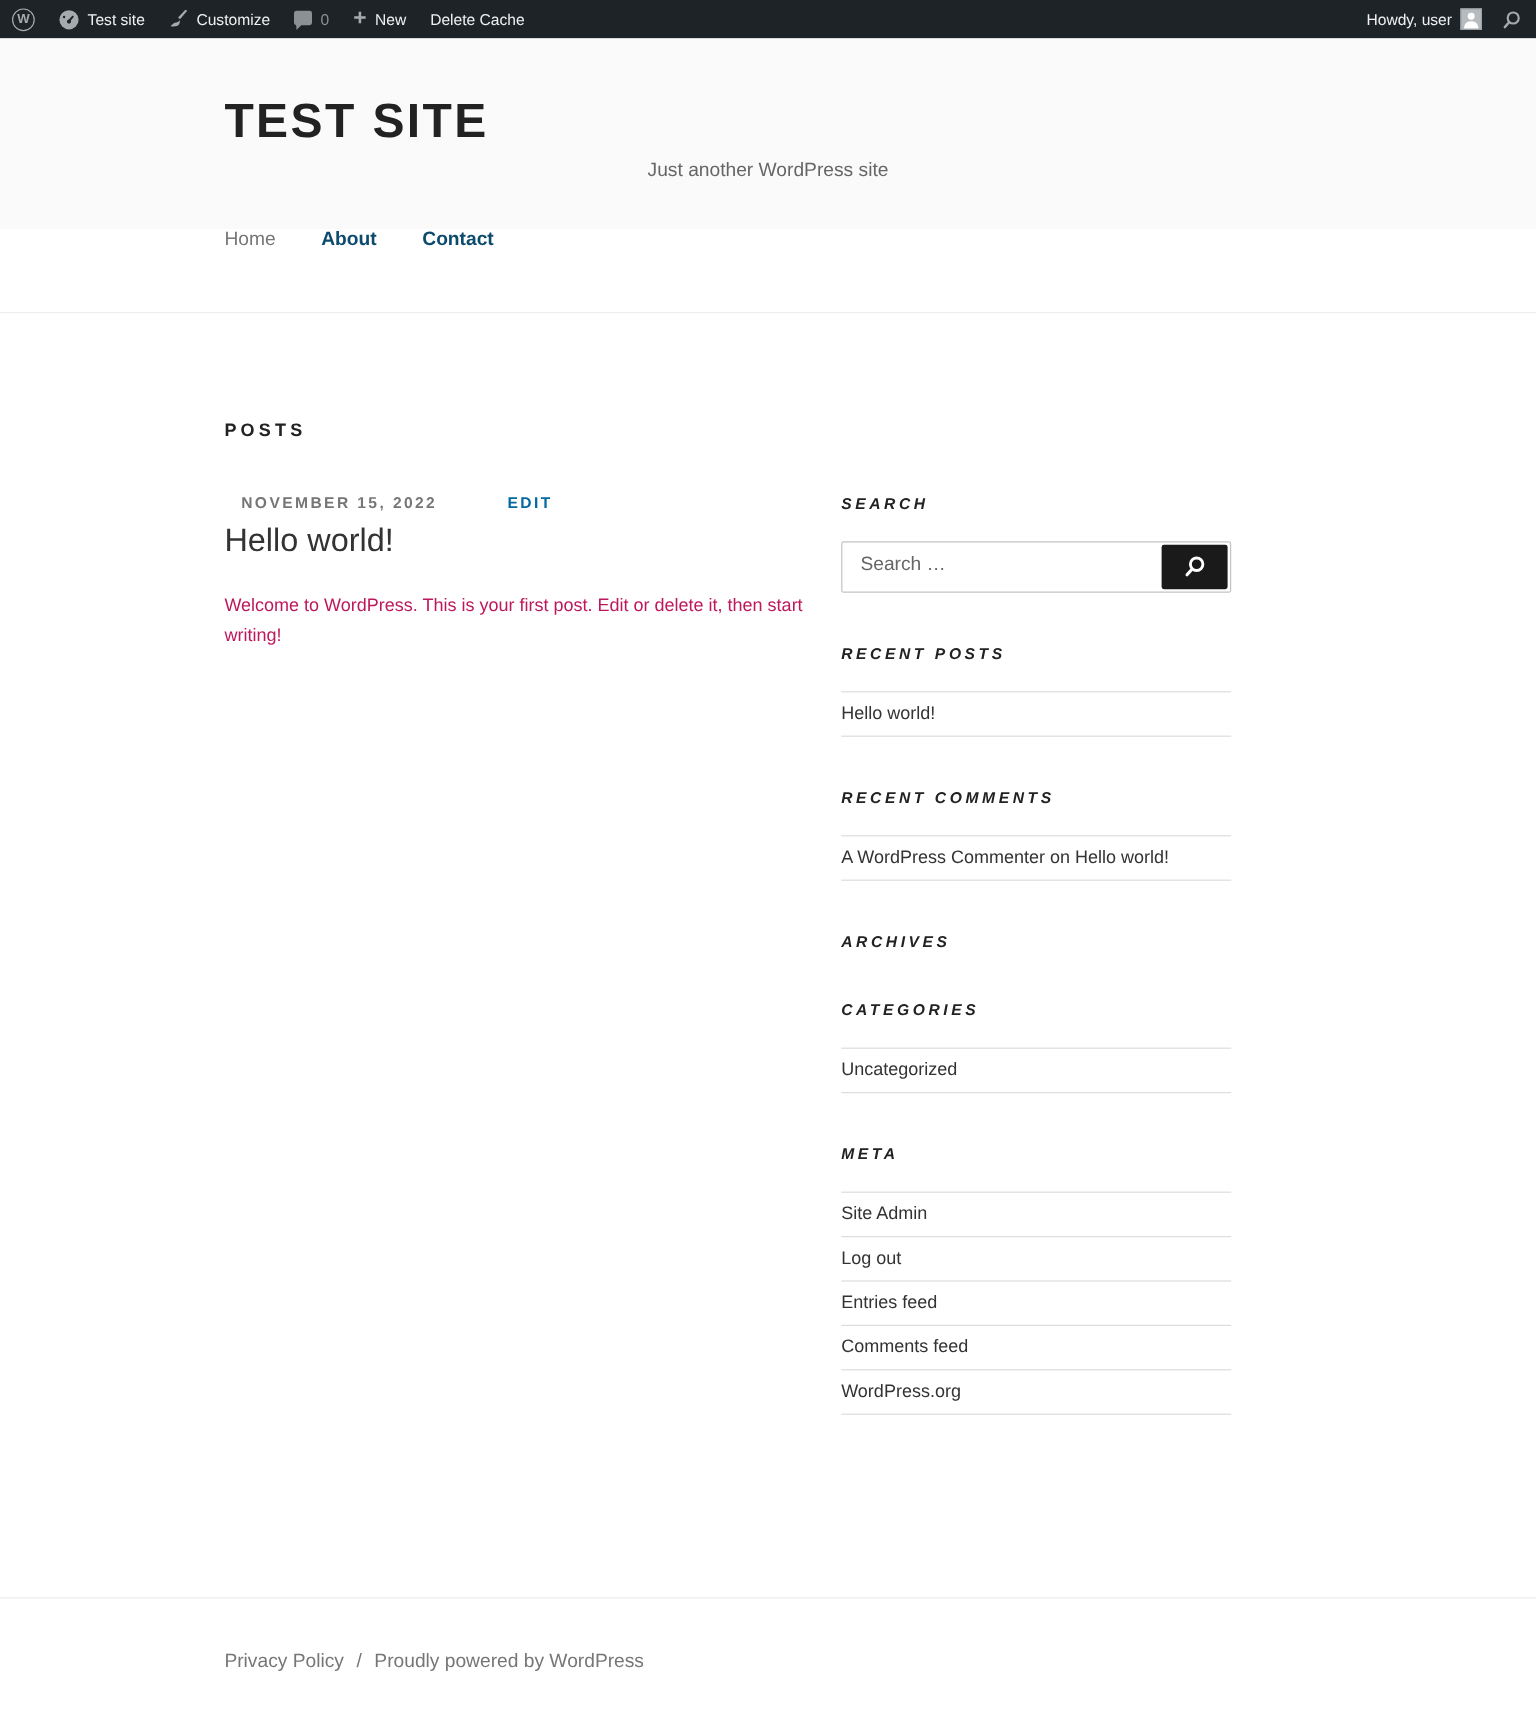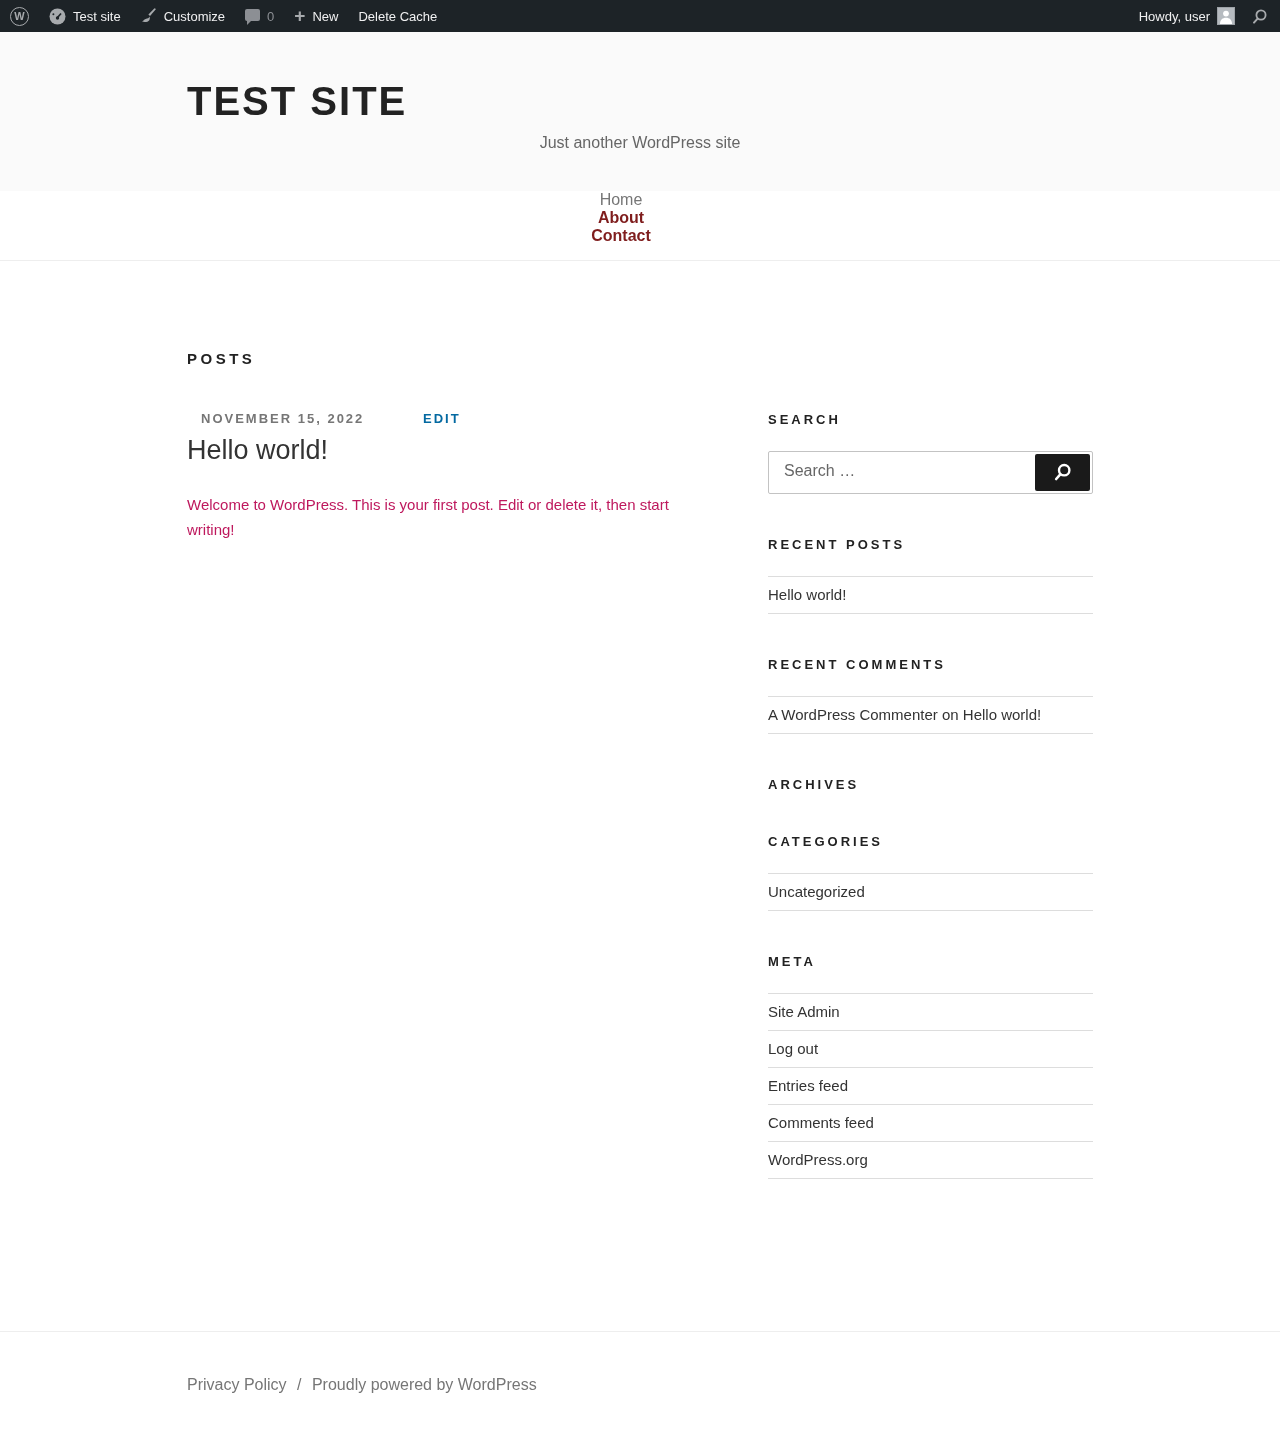--- a/index.html
+++ b/index.html
@@ -99,7 +99,7 @@
     border-bottom: 1px solid #eeeeee;
     height: 70px;
   }
-  .site-nav .inner { display: flex; align-items: center; height: 100%; flex-direction: column; }
+  .site-nav .inner { display: flex; align-items: flex-start; height: 100%; }
   .nav-link {
     font-size: 16px;
     font-weight: 700;

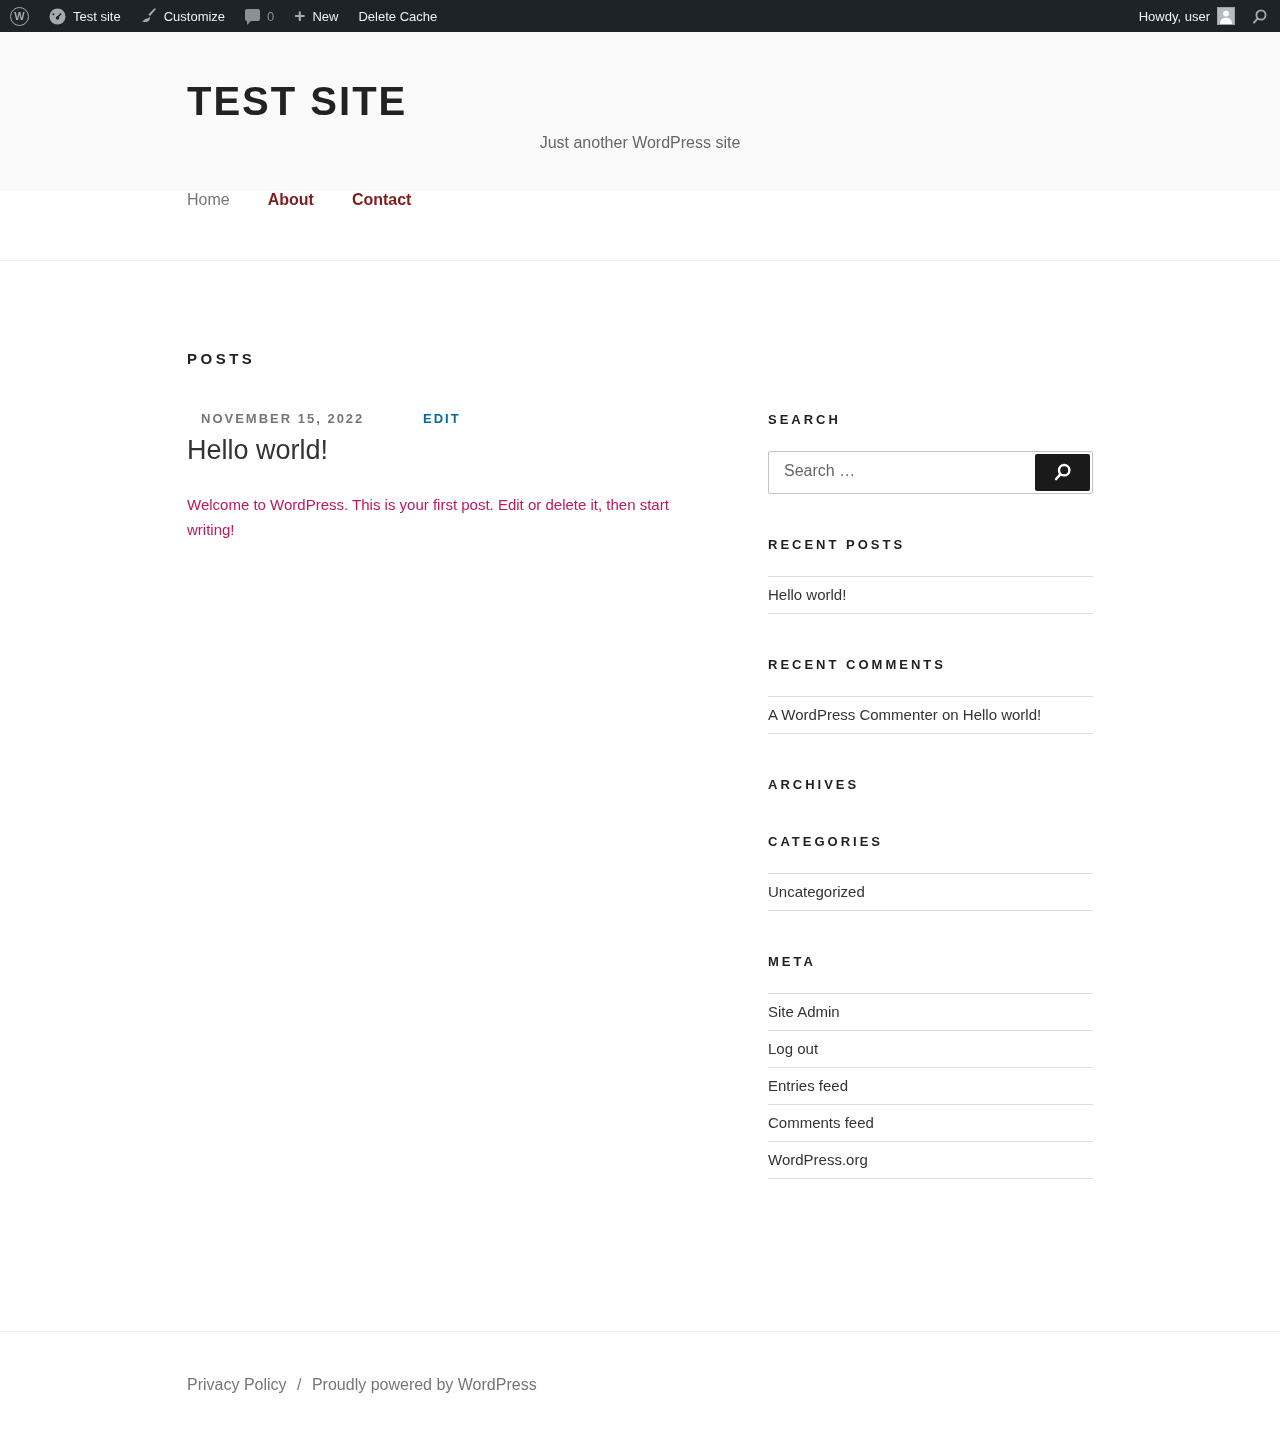--- a/index.html
+++ b/index.html
@@ -103,7 +103,7 @@
   .nav-link {
     font-size: 16px;
     font-weight: 700;
-    color: #7f1d1d;
+    color: #0c4a6e;
     margin-right: 38px;
   }
   .nav-link.current { color: #767676; font-weight: 400; }

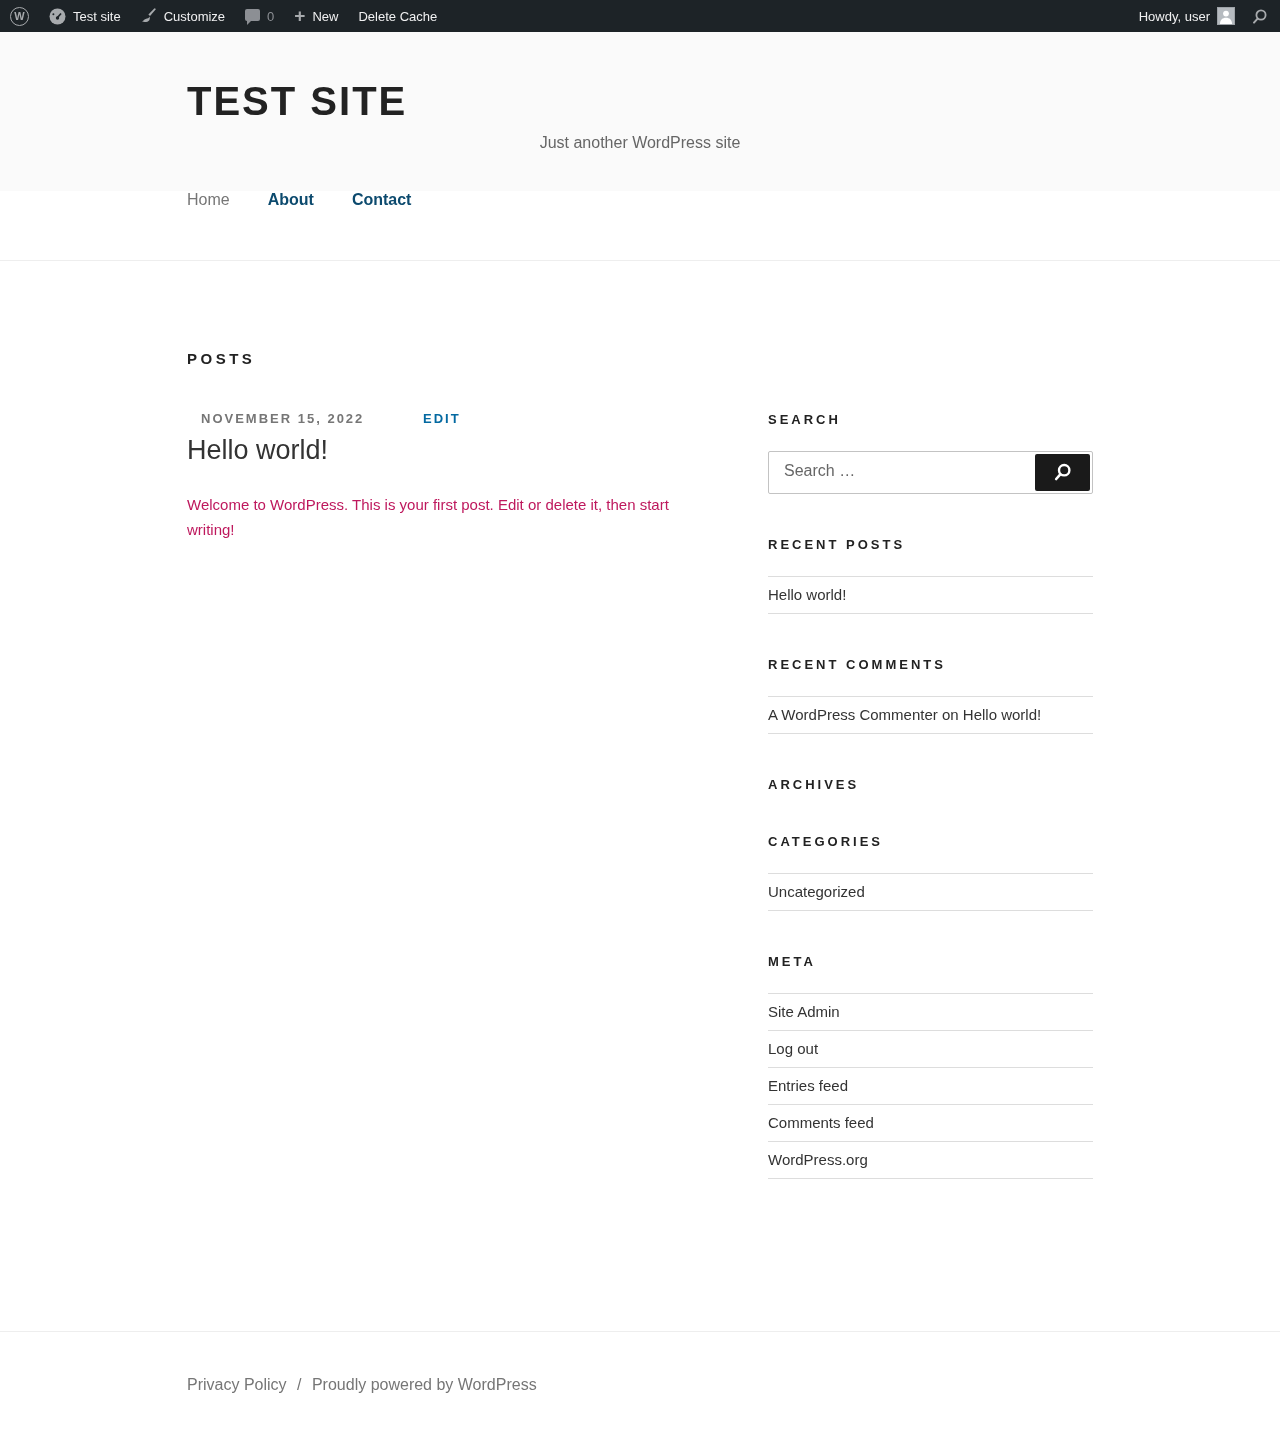--- a/index.html
+++ b/index.html
@@ -110,7 +110,7 @@
 
   
   .site-main { padding: 90px 0 108px; }
-  .site-main .inner { display: flex; justify-content: space-between; }
+  .site-main .inner { display: flex; }
   .content-col { width: 514px; }
   .page-title {
     font-size: 15px;

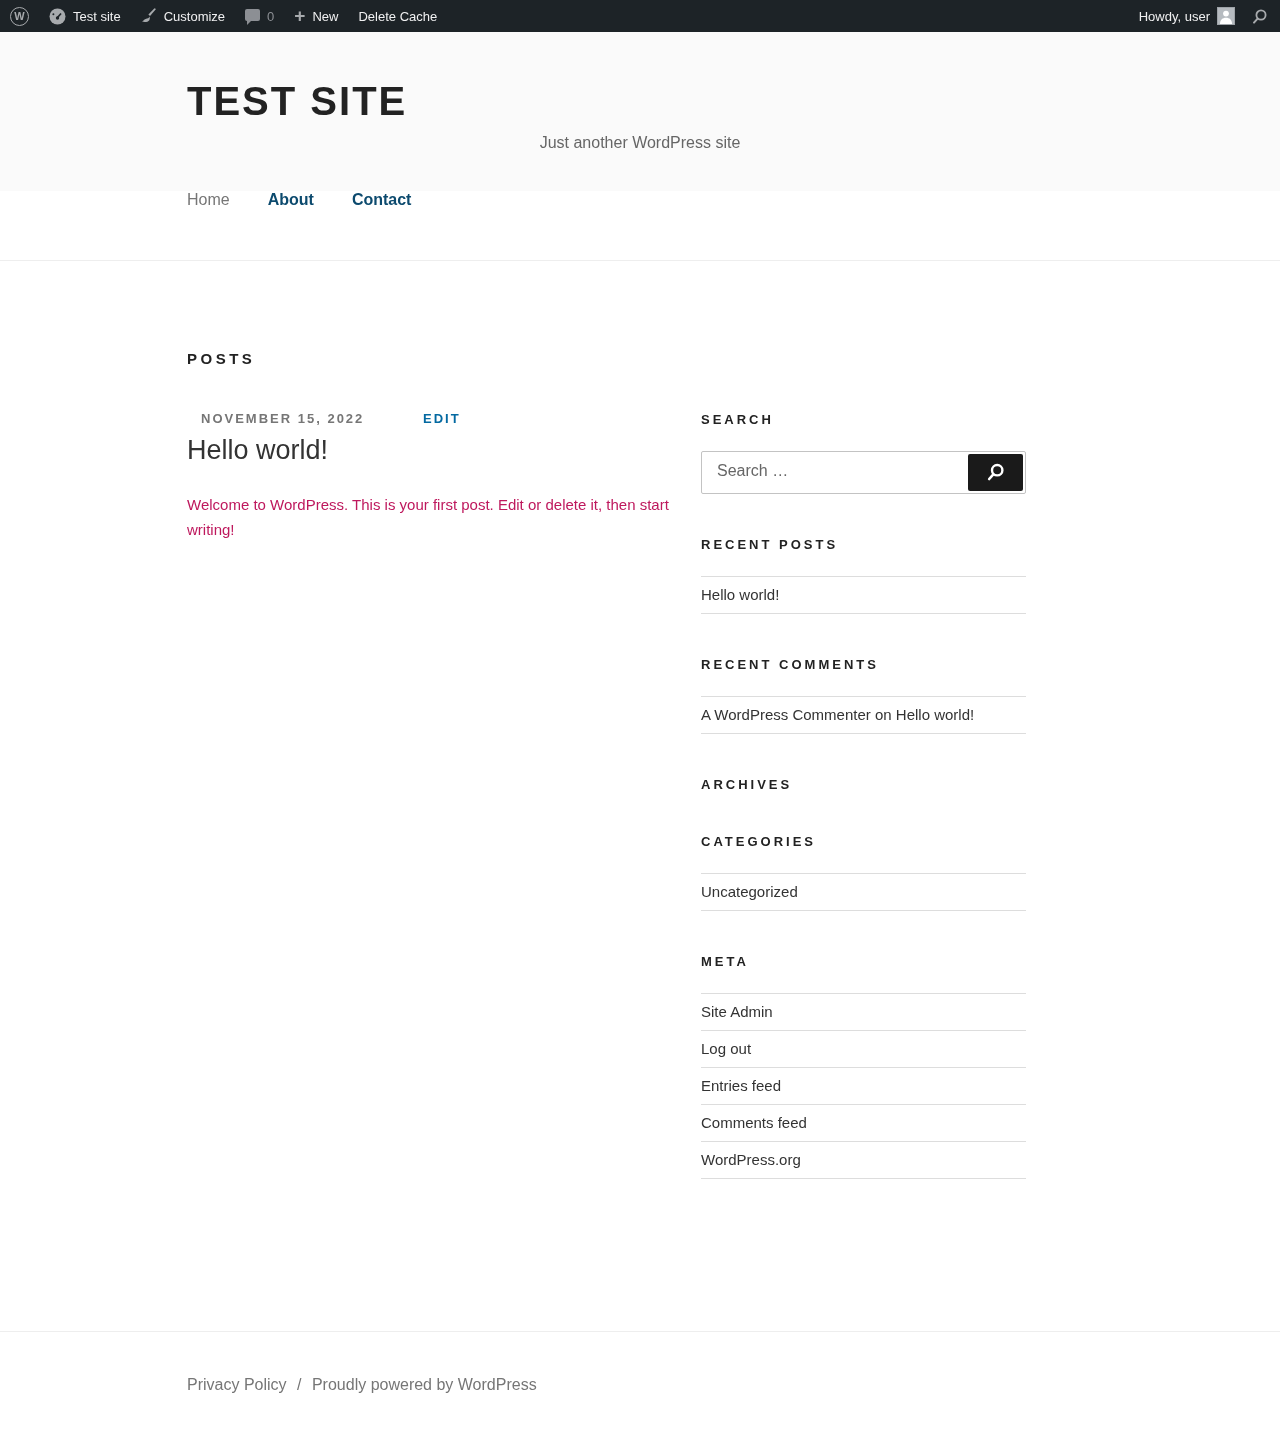--- a/index.html
+++ b/index.html
@@ -153,6 +153,7 @@
     color: #222;
     margin: 0 0 25px;
     line-height: 1;
+    font-style: italic;
   }
   .search-form { position: relative; }
   .search-field {

